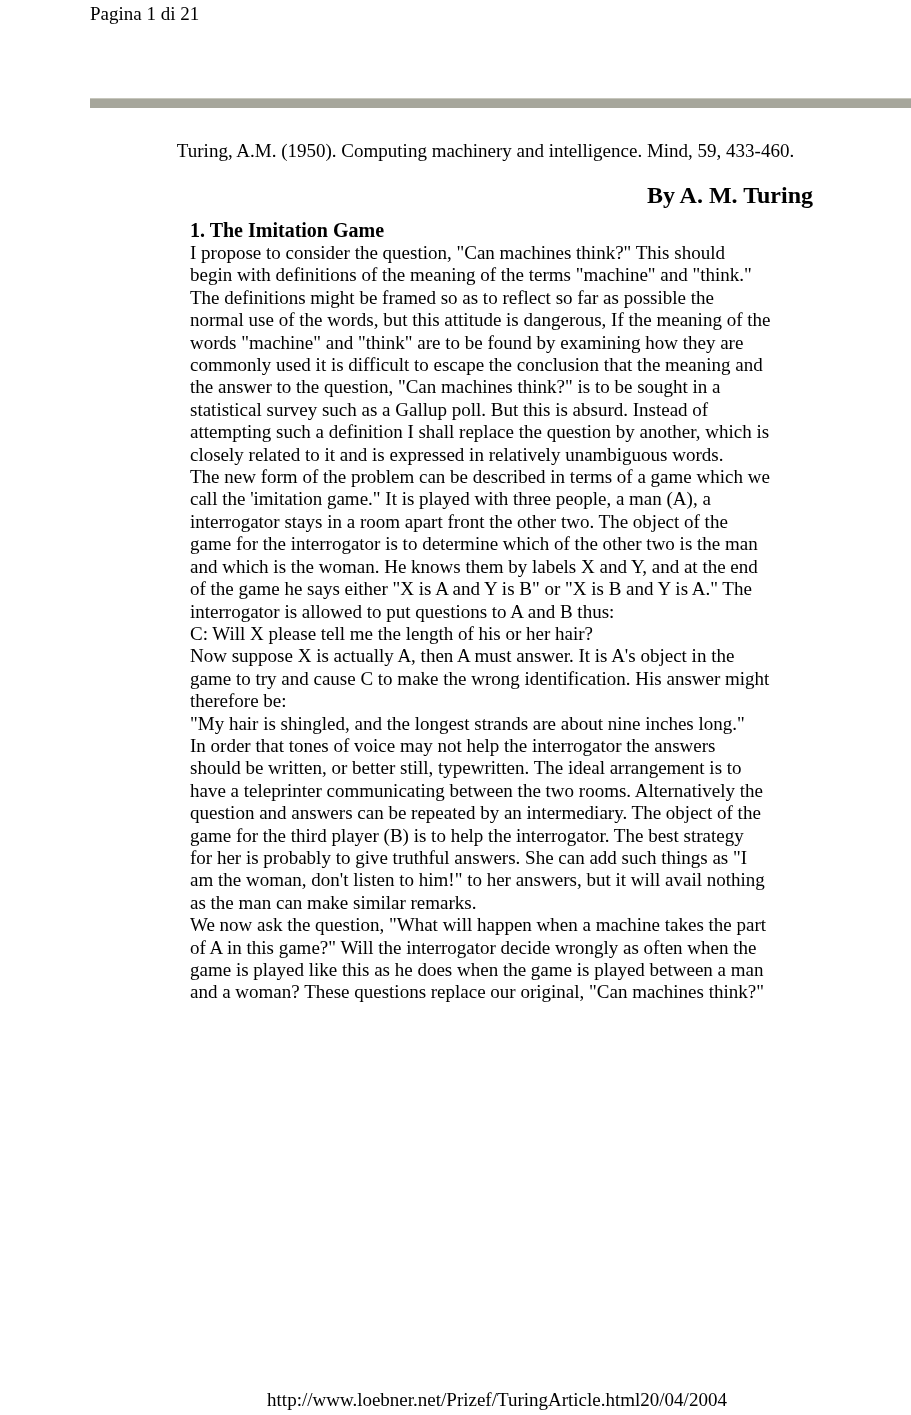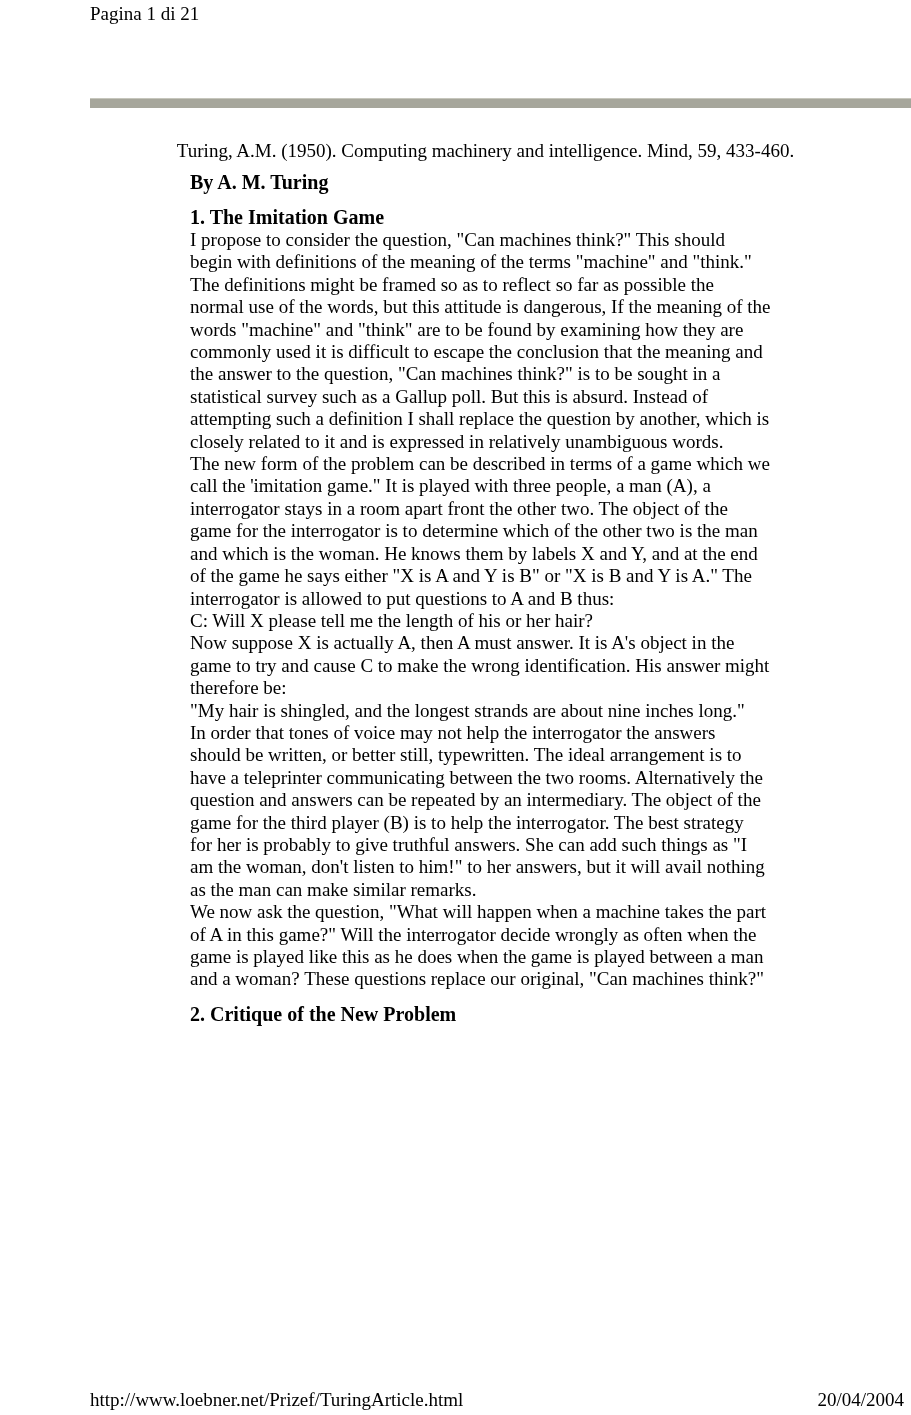--- a/index.html
+++ b/index.html
@@ -33,8 +33,8 @@
     white-space: pre;
   }
   .byline {
-    text-align: left; font-weight: bold;
-    font-size: 20px; line-height: 23px; margin-top: 9px;
+    text-align: right; font-weight: bold;
+    font-size: 24px; line-height: 23px; margin-top: 22px;
     white-space: pre;
   }
   .h-block {

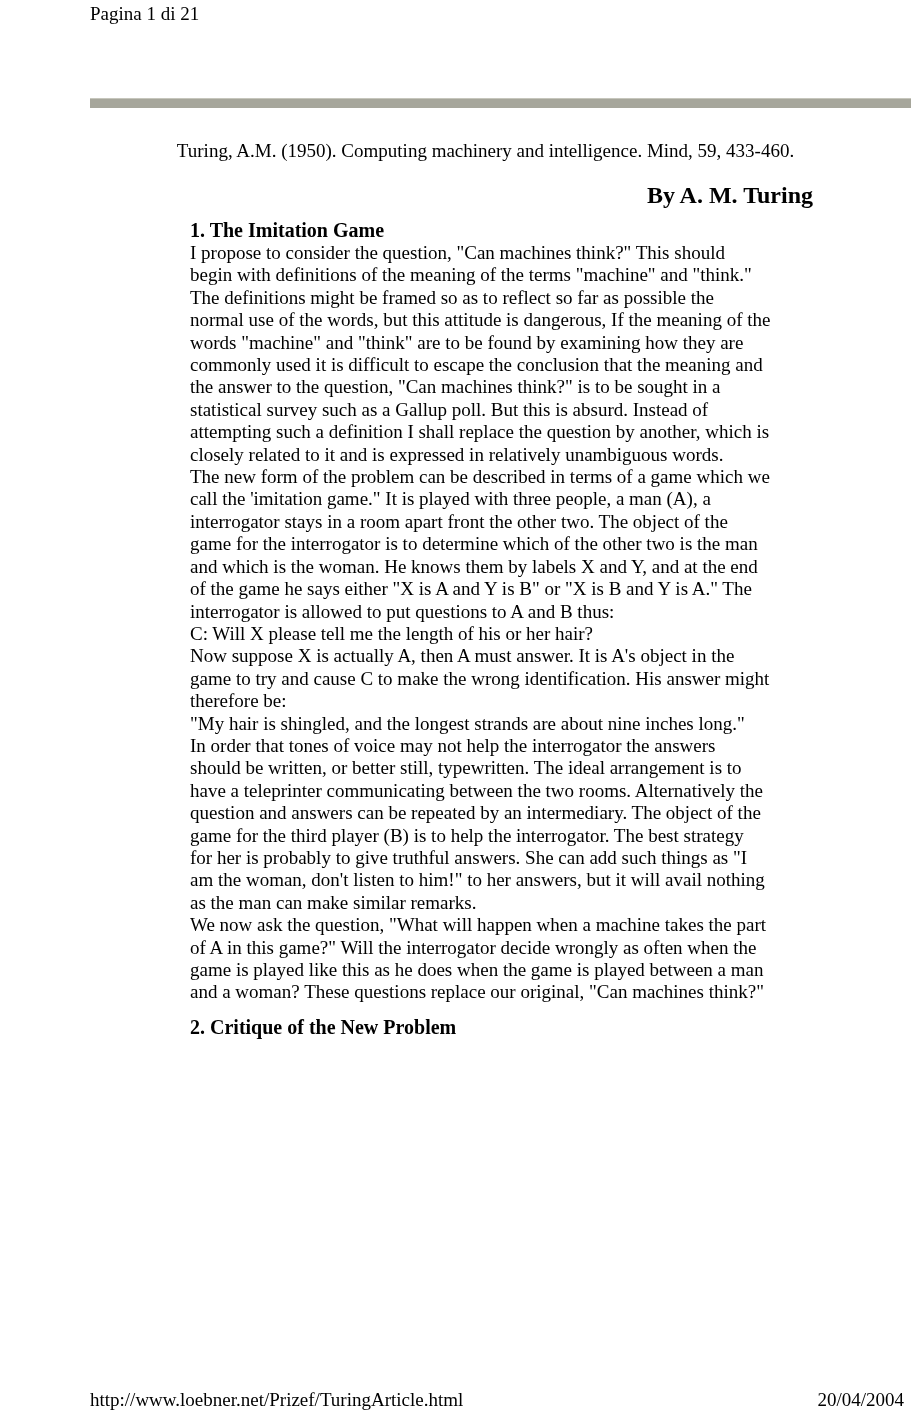--- a/index.html
+++ b/index.html
@@ -112,7 +112,6 @@
           <div class="ln">game is played like this as he does when the game is played between a man</div>
           <div class="ln">and a woman? These questions replace our original, "Can machines think?"</div>
         </div>
-        <div class="h-block"><div class="ln">2. Critique of the New Problem</div></div>
       </div>
   </div>
 </div>

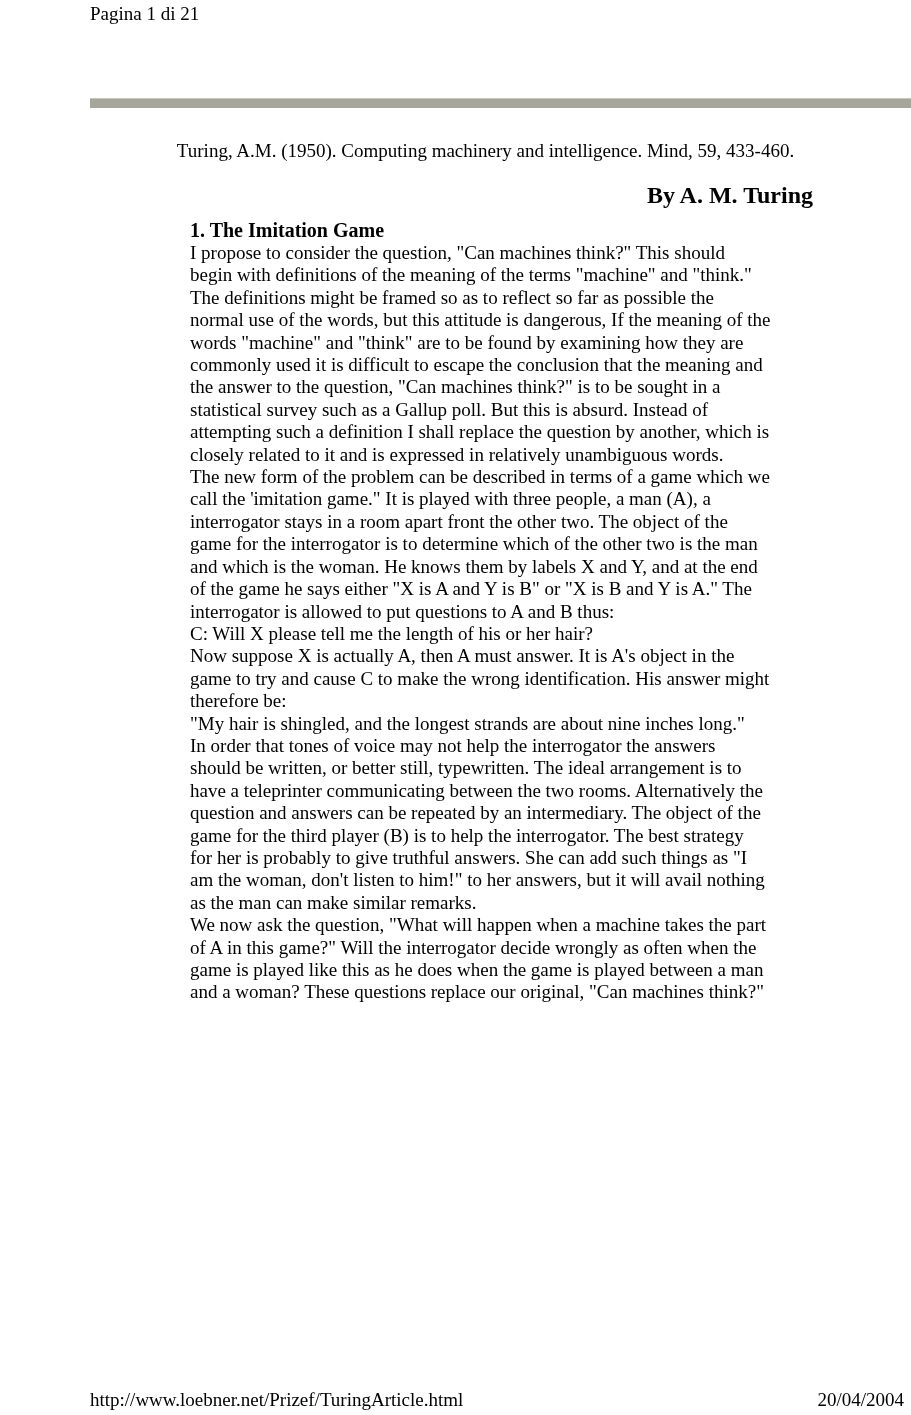--- a/index.html
+++ b/index.html
@@ -45,7 +45,7 @@
   .p-block .ln { line-height: 22.4px; white-space: pre; }
   .footer {
     position: absolute; top: 1389px; left: 90px; right: 7px;
-    display: flex; justify-content: space-between;
+    display: flex; justify-content: center;
     font-size: 19px; line-height: 22px;
   }
 </style>

